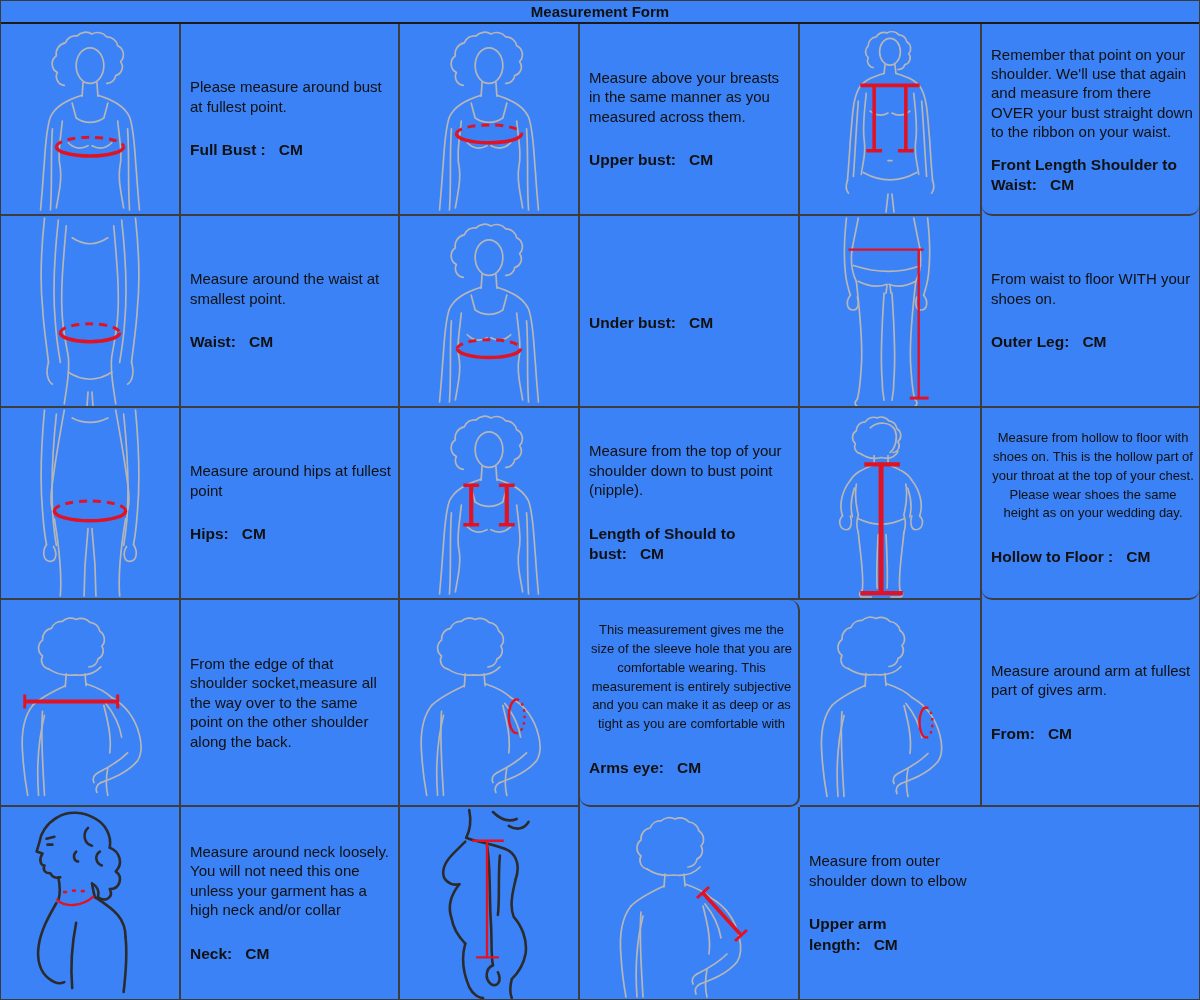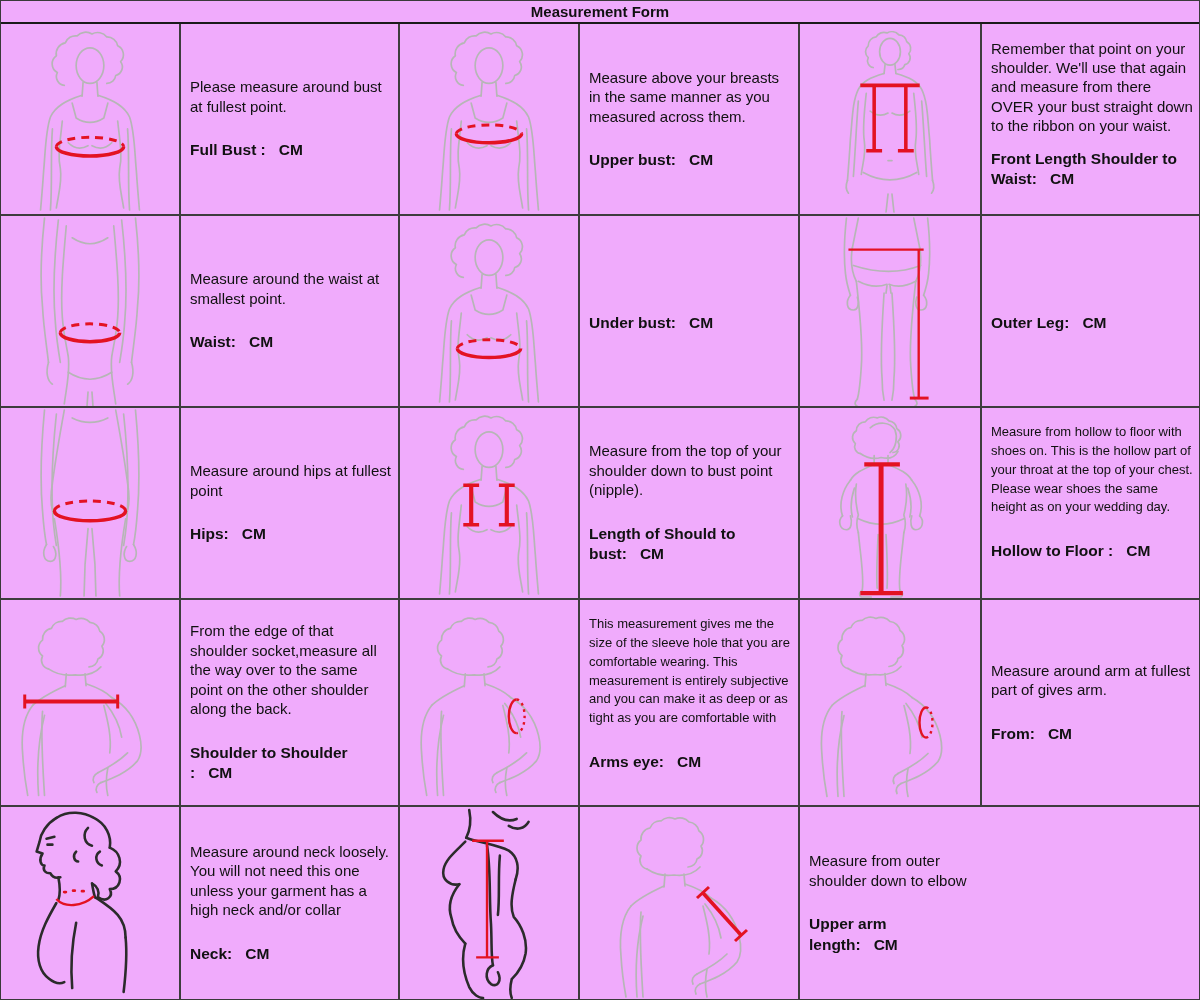--- a/index.html
+++ b/index.html
@@ -12,7 +12,7 @@
     display:grid;
     grid-template-columns:180px 219px 180px 220px 182px 217px;
     grid-template-rows:23px 192px 192px 192px 207px 192px;
-    background:#f0abfc;
+    background:#3b82f6;
   }
   .title {
     grid-column:1 / -1;

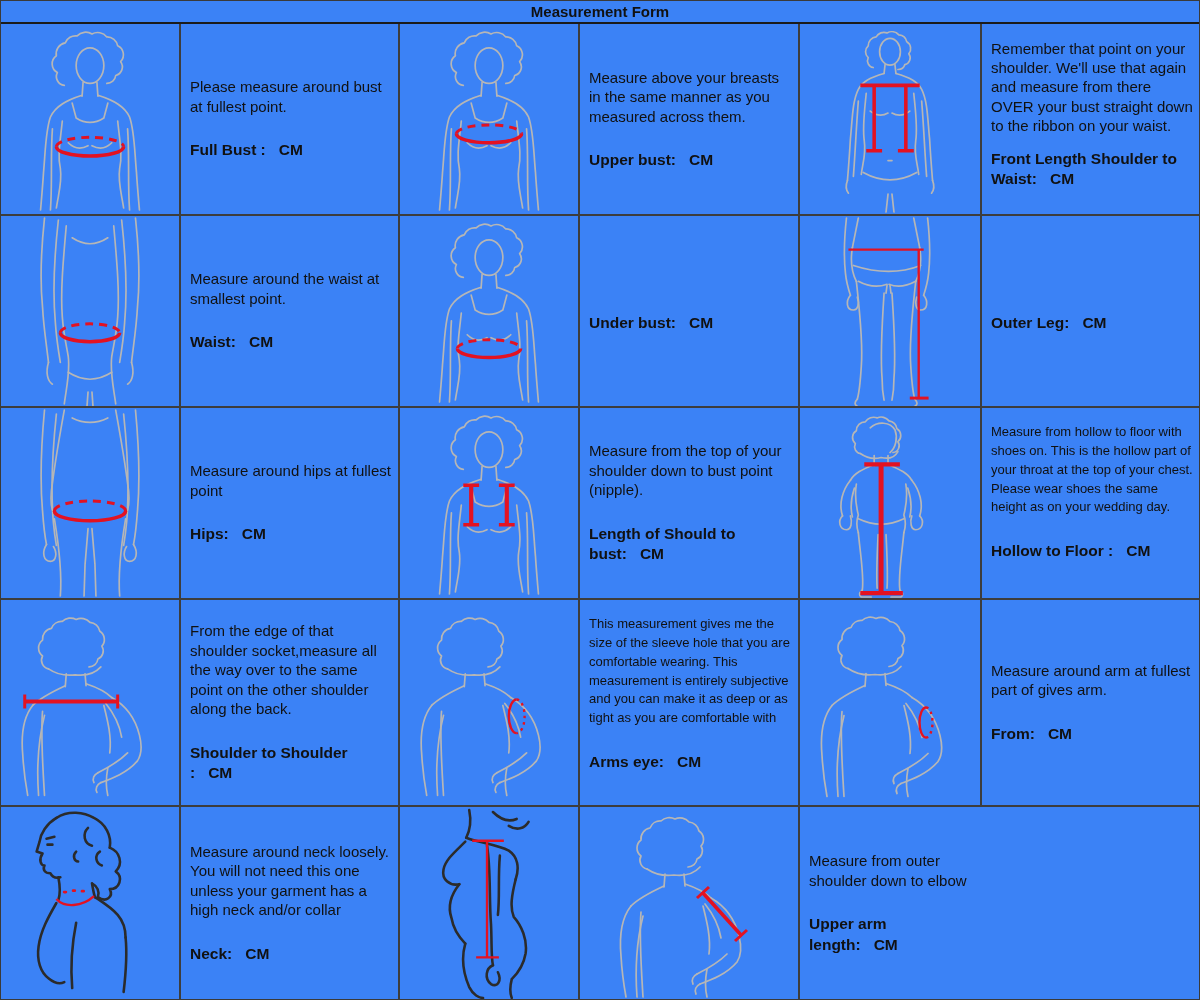--- a/index.html
+++ b/index.html
@@ -27,7 +27,7 @@
     display:flex; flex-direction:column; justify-content:center;
     padding:4px 4px 4px 9px; font-size:15px; line-height:1.3;
   }
-  .txt.top { justify-content:flex-start; padding-top:15px; line-height:1.28; }
+  .txt.top { justify-content:flex-start; padding-top:21px; line-height:1.28;border-radius:10px; }
   .txt .mlabel { font-weight:bold; font-size:15.5px; margin-top:24px; line-height:1.32; }
   .txt .mlabel.tight { margin-top:14px; }
   .txt.small .desc { font-size:13px; line-height:1.45; }

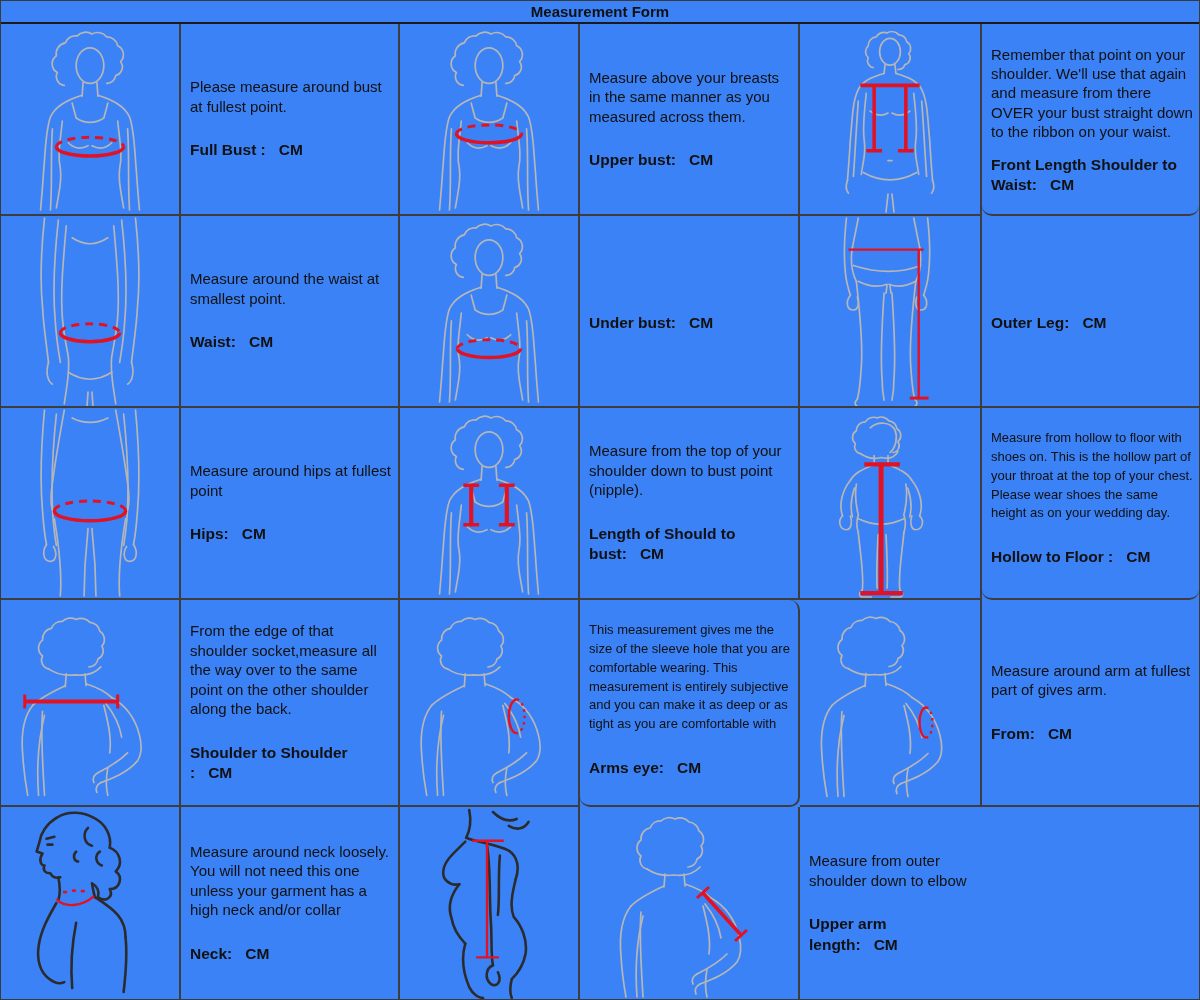--- a/index.html
+++ b/index.html
@@ -192,6 +192,7 @@
     </svg>
   </div>
   <div class="cell txt cl">
+    <div class="desc">From waist to floor WITH your shoes on.</div>
     <div class="mlabel"><span>Outer Leg:</span><span class="u">CM</span></div>
   </div>
 

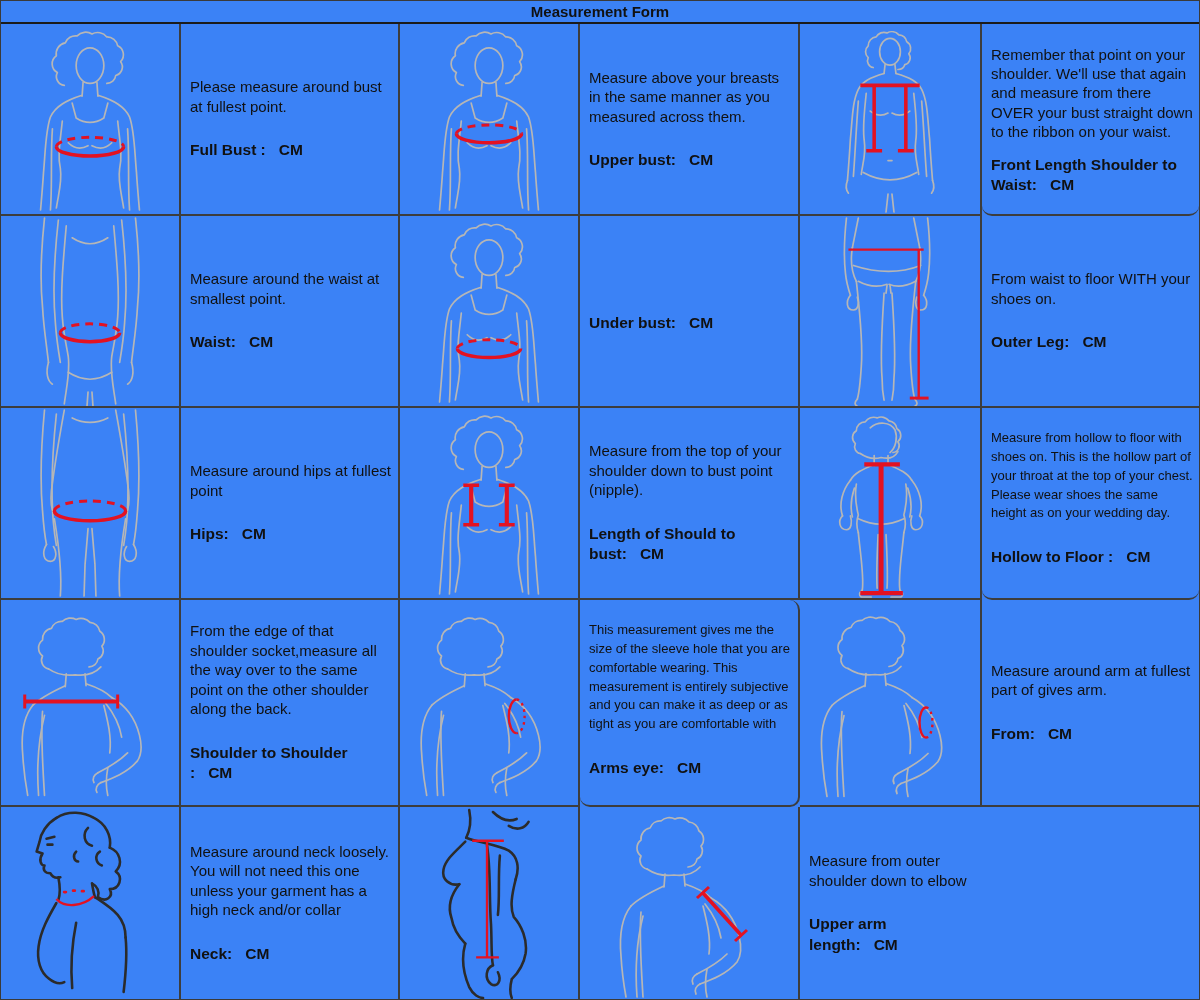--- a/index.html
+++ b/index.html
@@ -30,7 +30,7 @@
   .txt.top { justify-content:flex-start; padding-top:21px; line-height:1.28;border-radius:10px; }
   .txt .mlabel { font-weight:bold; font-size:15.5px; margin-top:24px; line-height:1.32; }
   .txt .mlabel.tight { margin-top:14px; }
-  .txt.small .desc { font-size:13px; line-height:1.45; }
+  .txt.small .desc { font-size:13px; line-height:1.45;text-align:center; }
   .u { margin-left:13px; }
 
   .fig { display:flex; align-items:center; justify-content:center; }

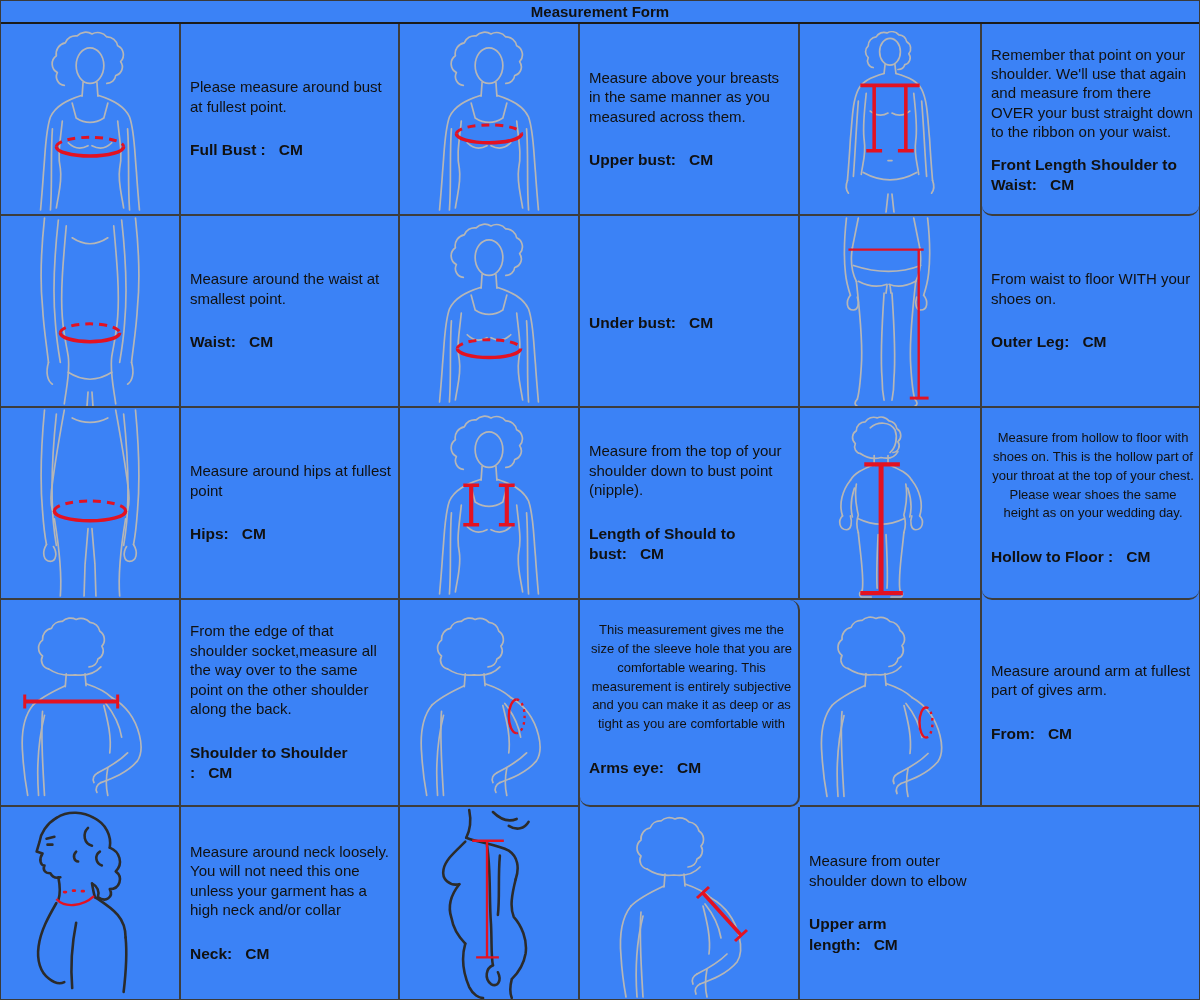--- a/index.html
+++ b/index.html
@@ -270,7 +270,6 @@
   </div>
   <div class="cell txt">
     <div class="desc">From the edge of that shoulder socket,measure all the way over to the same point on the other shoulder along the back.</div>
-    <div class="mlabel"><span>Shoulder to Shoulder :</span><span class="u">CM</span></div>
   </div>
   <div class="cell fig">
     <svg viewBox="0 0 180 192" aria-label="arms-eye-figure">

